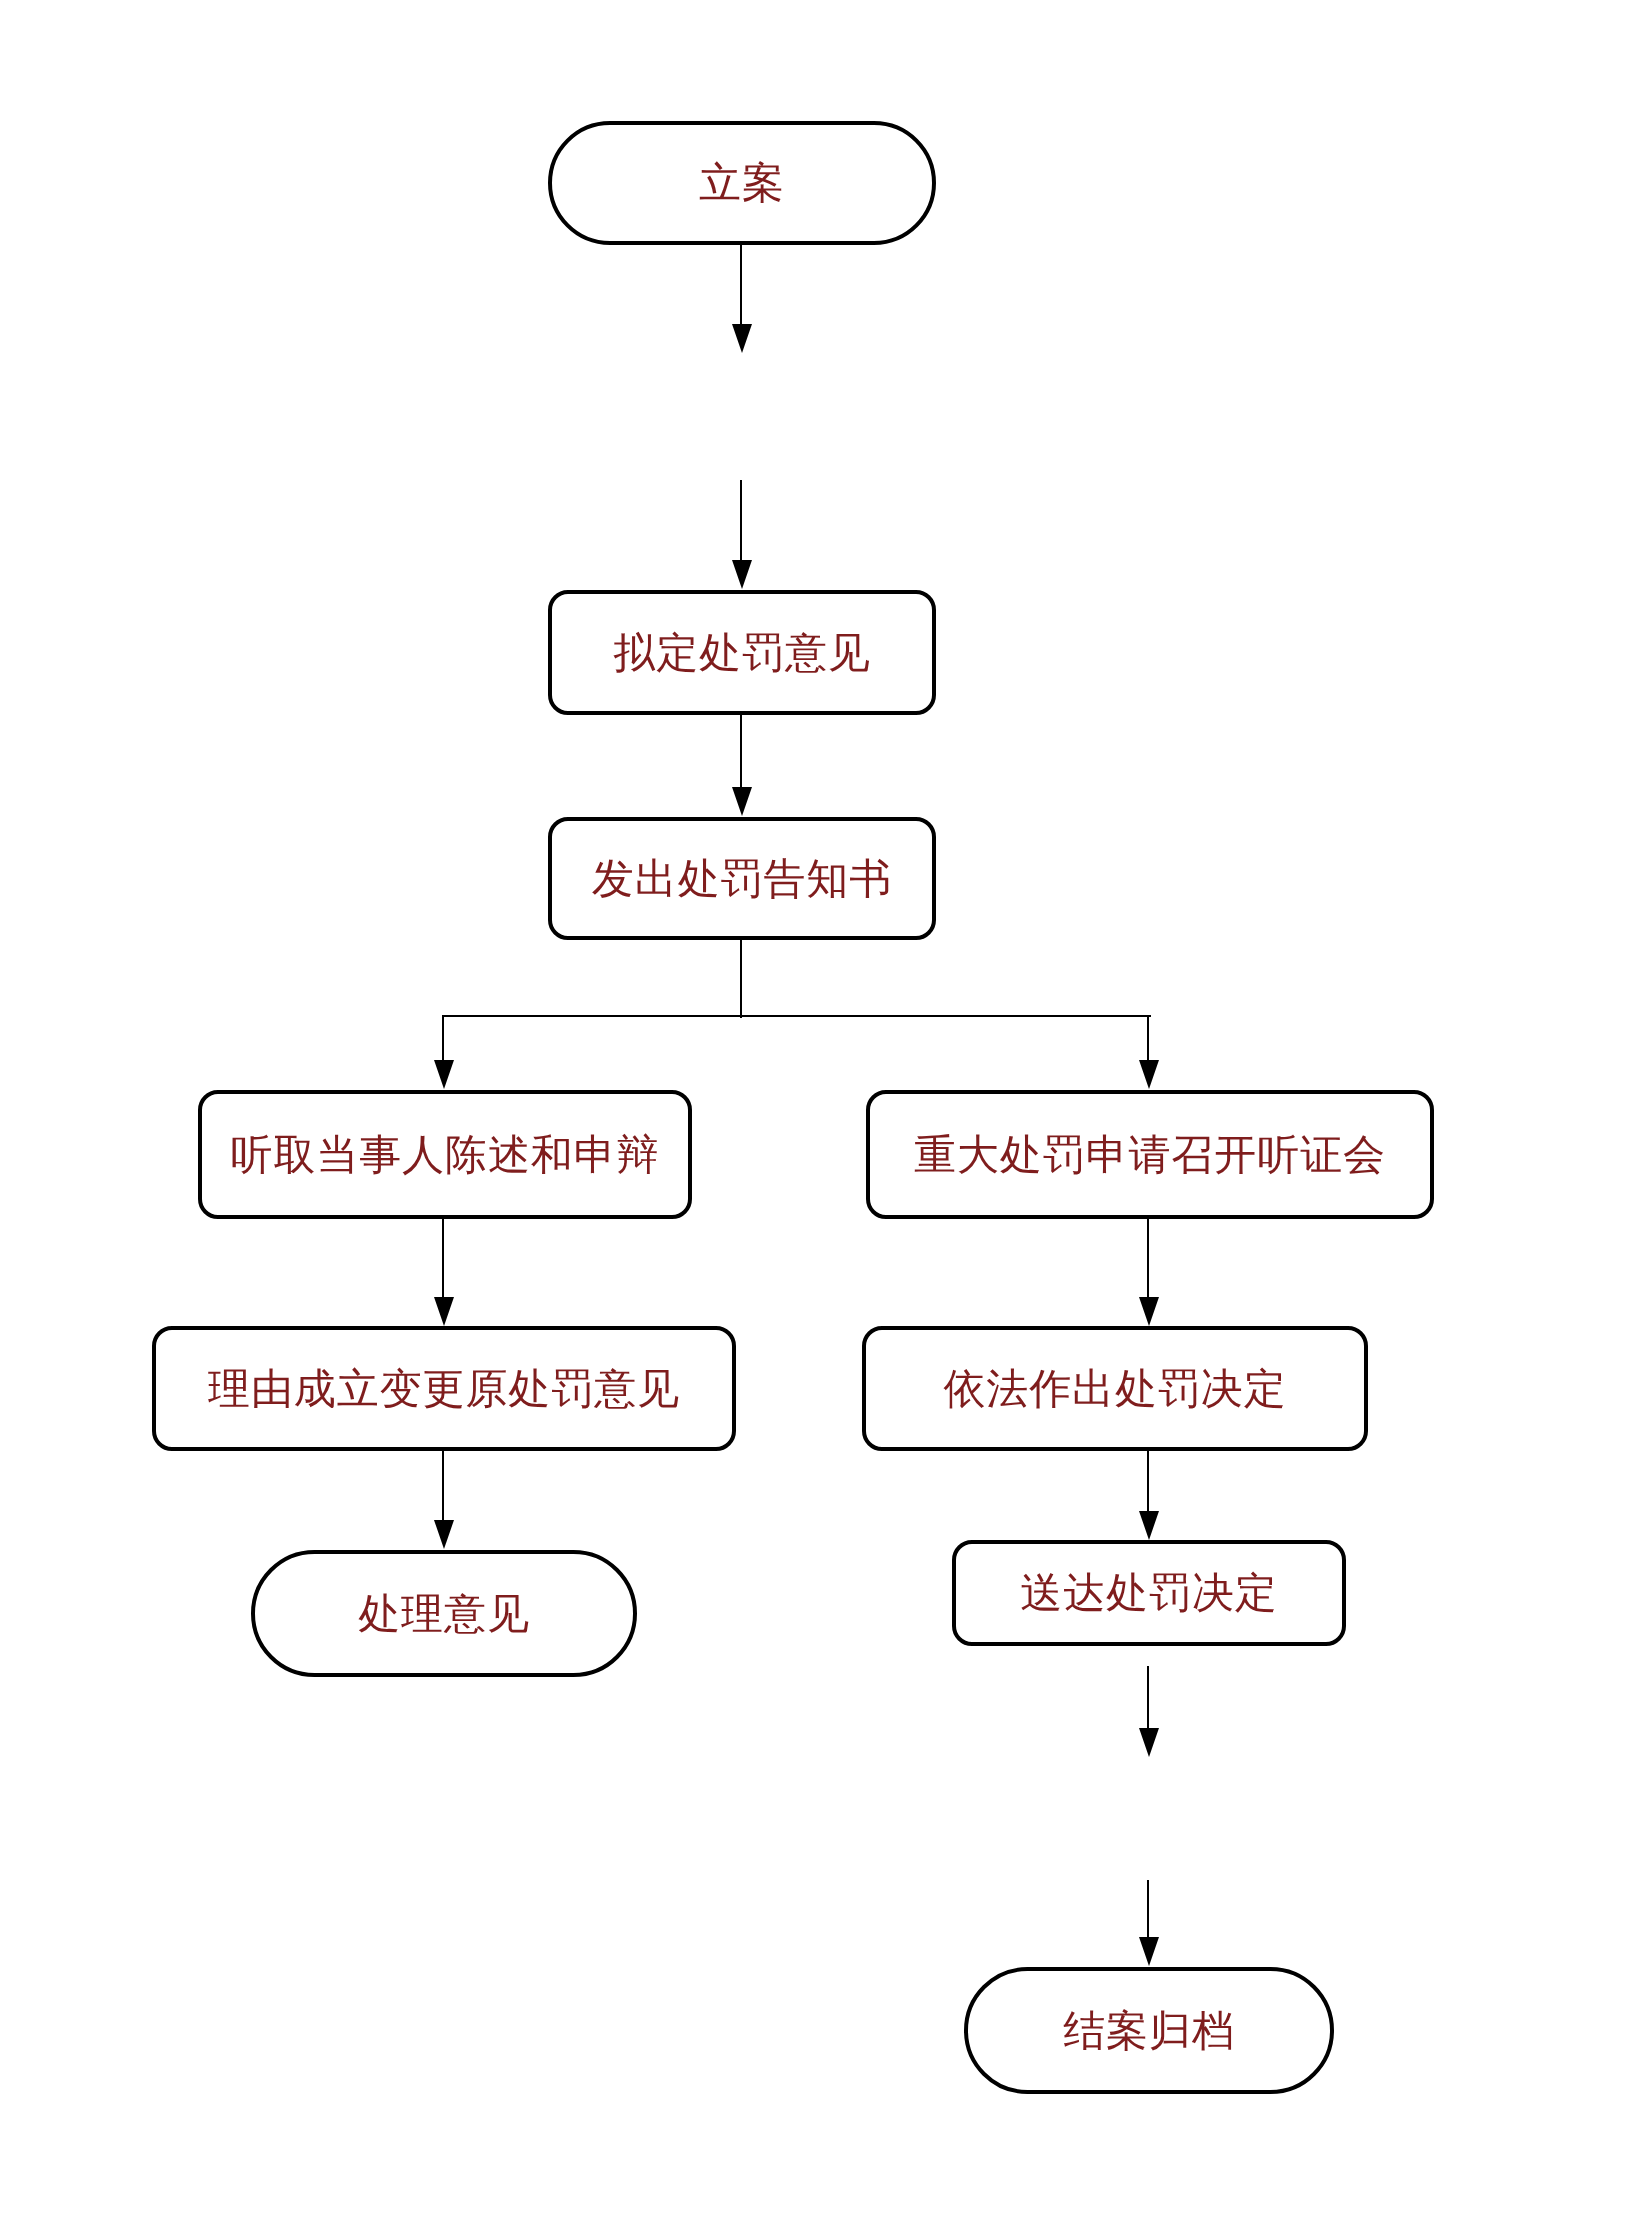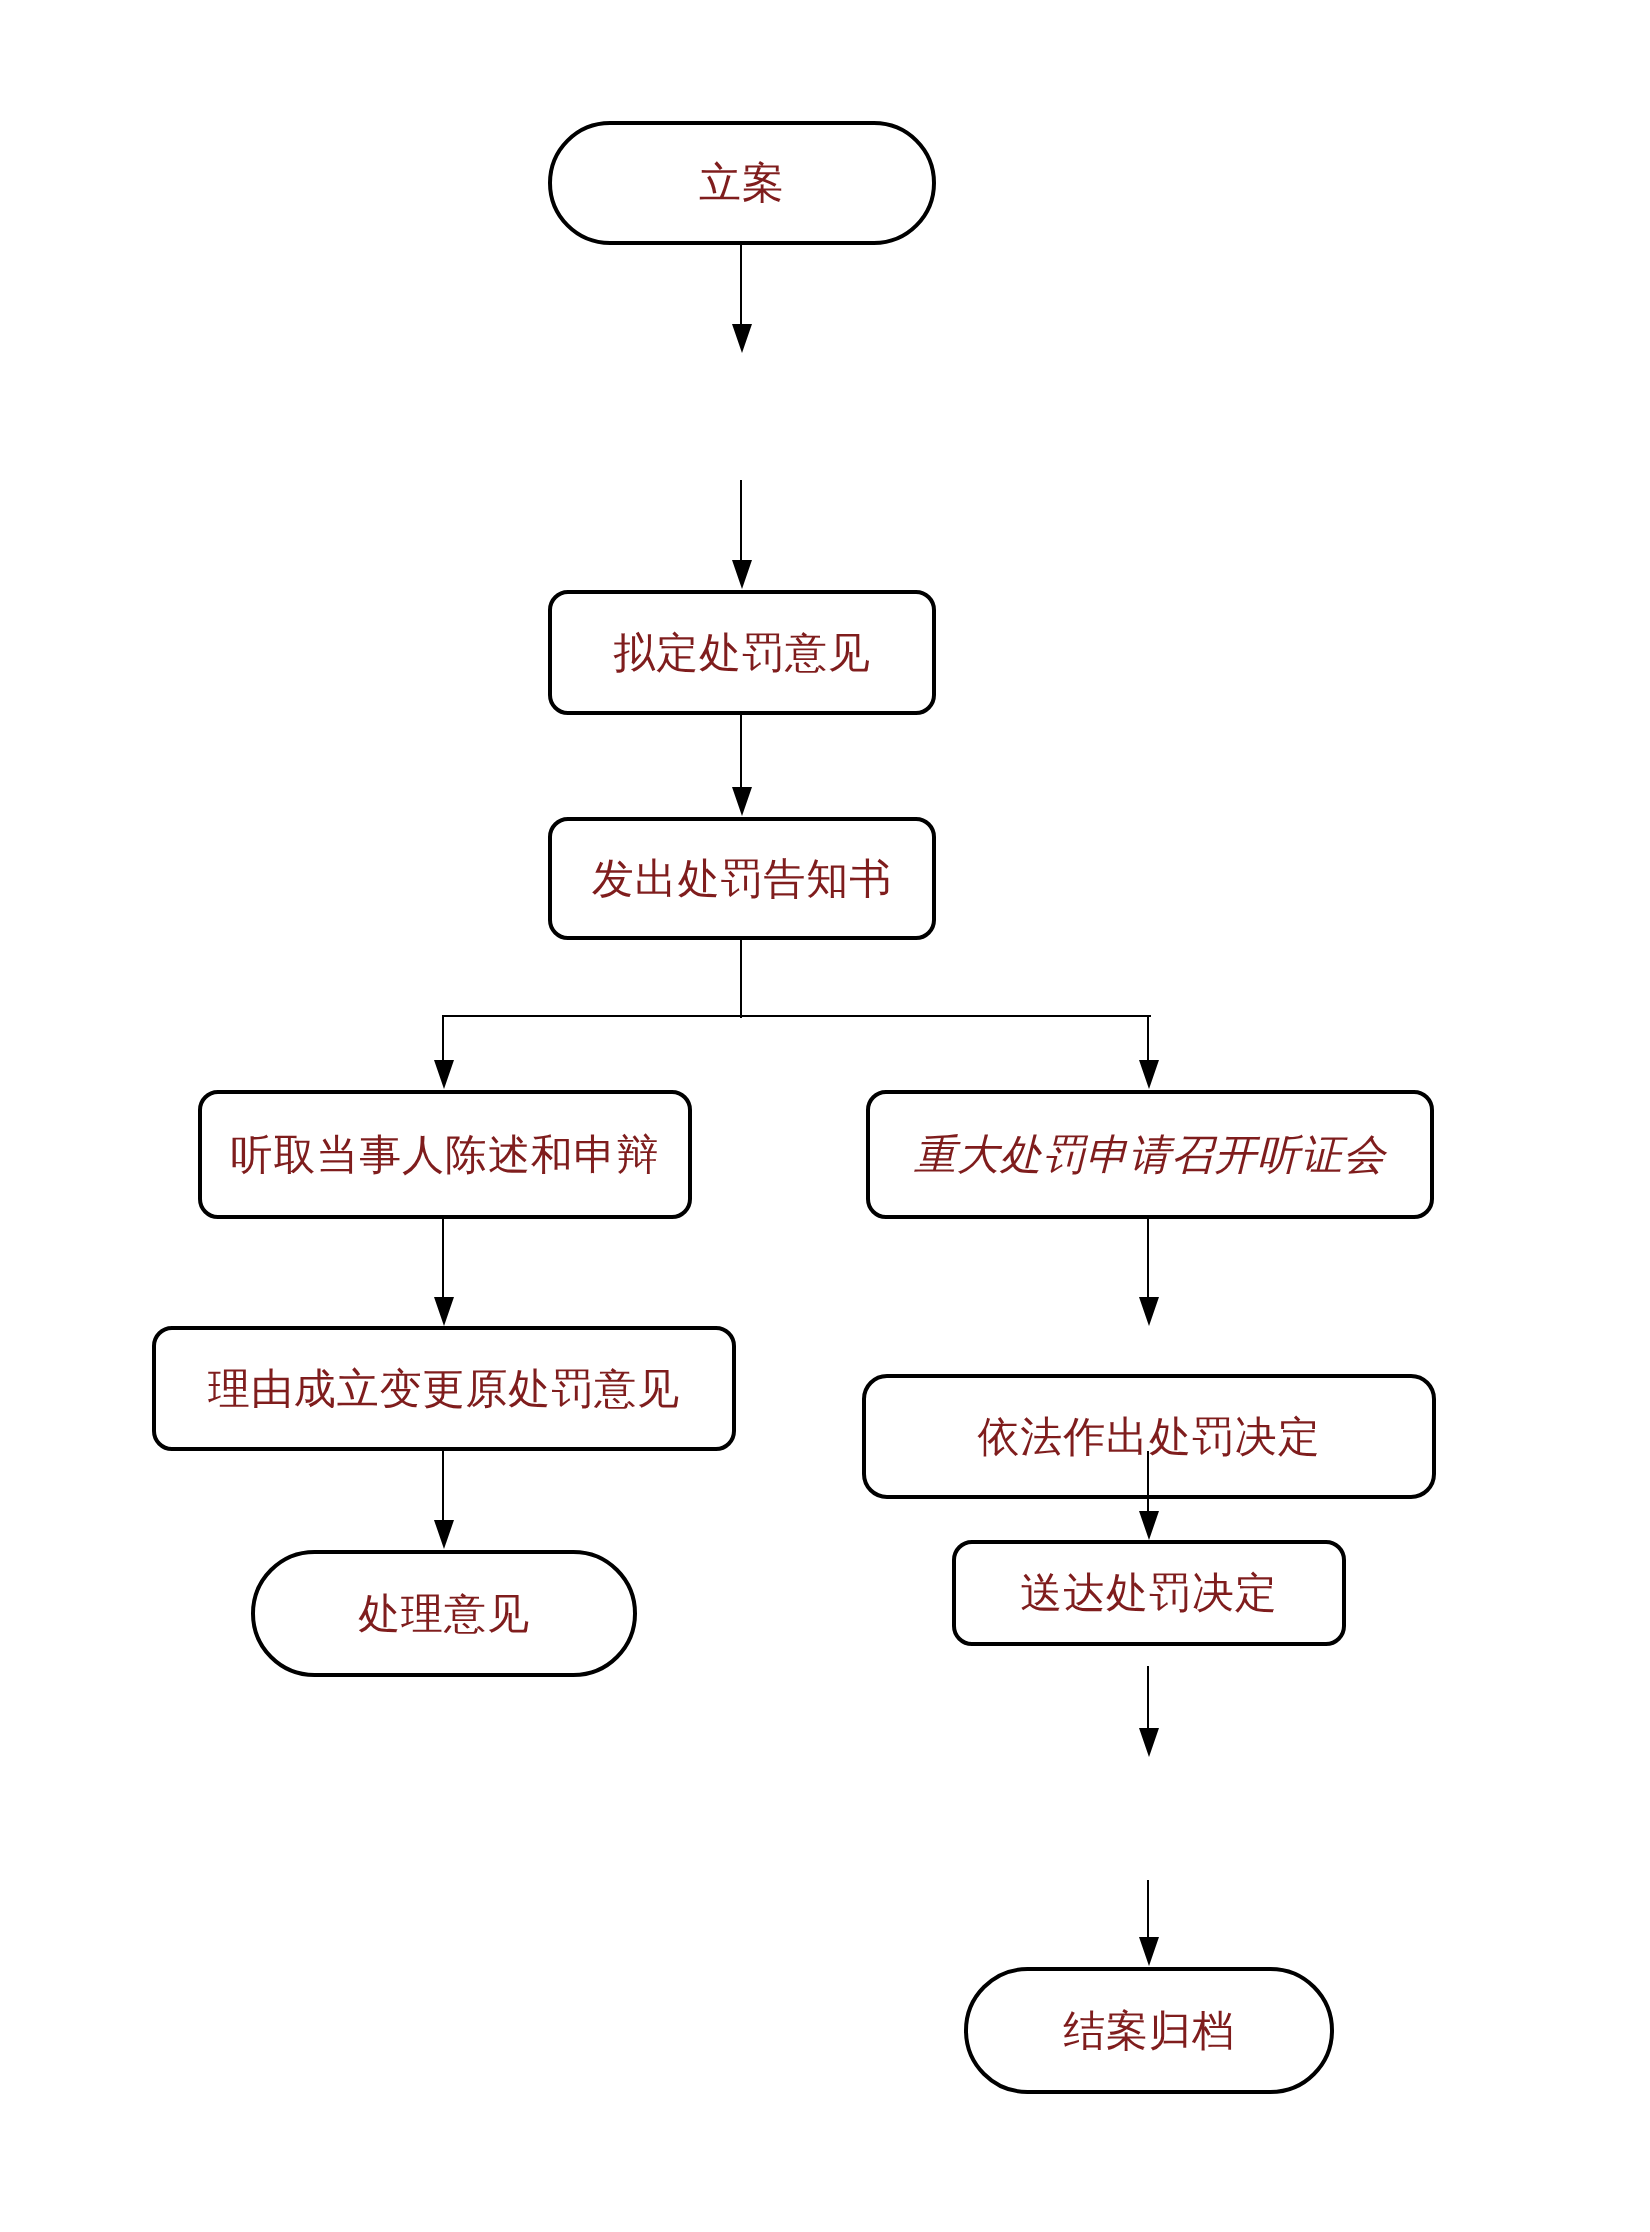--- a/index.html
+++ b/index.html
@@ -71,7 +71,7 @@
     <span>听取当事人陈述和申辩</span>
   </div>
 
-  <div class="node rect" style="left:866px;  top:1090px; width:568px; height:129px;font-style:italic;">
+  <div class="node rect" style="left:866px;  top:1090px; width:568px; height:129px;">
     <span>重大处罚申请召开听证会</span>
   </div>
 

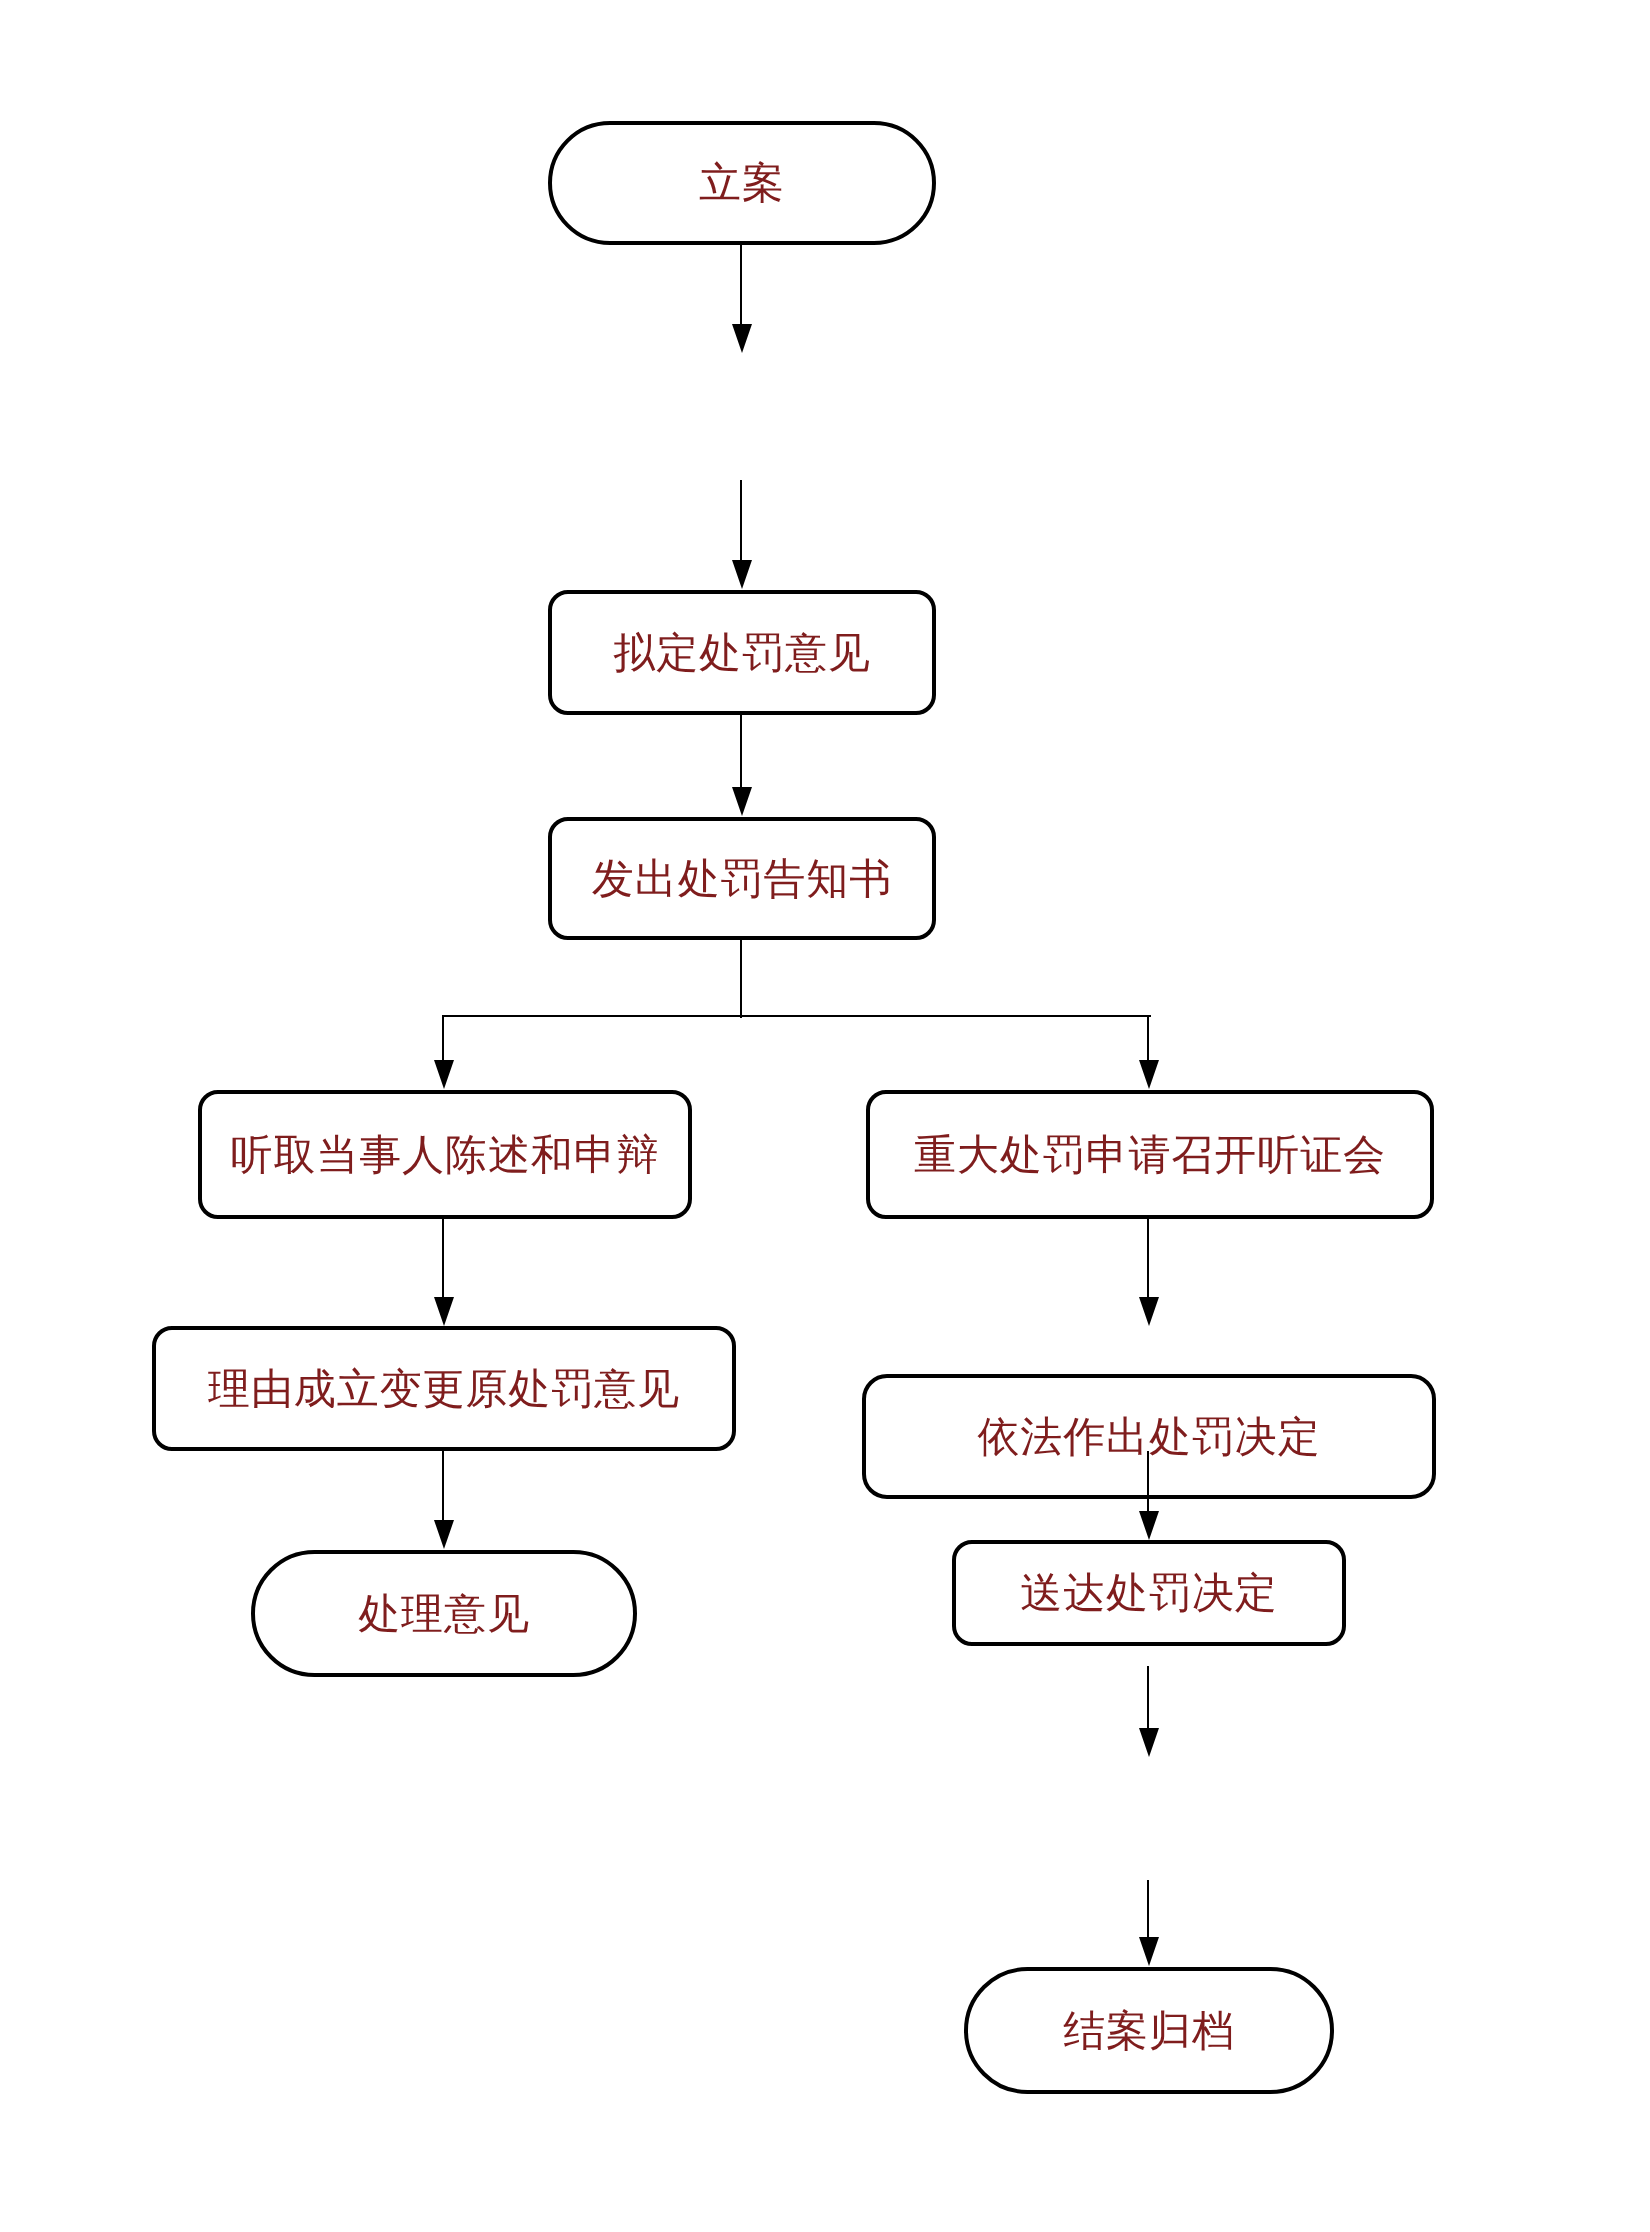--- a/index.html
+++ b/index.html
@@ -79,7 +79,7 @@
     <span>理由成立变更原处罚意见</span>
   </div>
 
-  <div class="node rect" style="left:862px;  top:1374px; width:574px; height:125px;border-radius:25px;">
+  <div class="node rect" style="left:862px;  top:1326px; width:506px; height:125px;">
     <span>依法作出处罚决定</span>
   </div>
 

